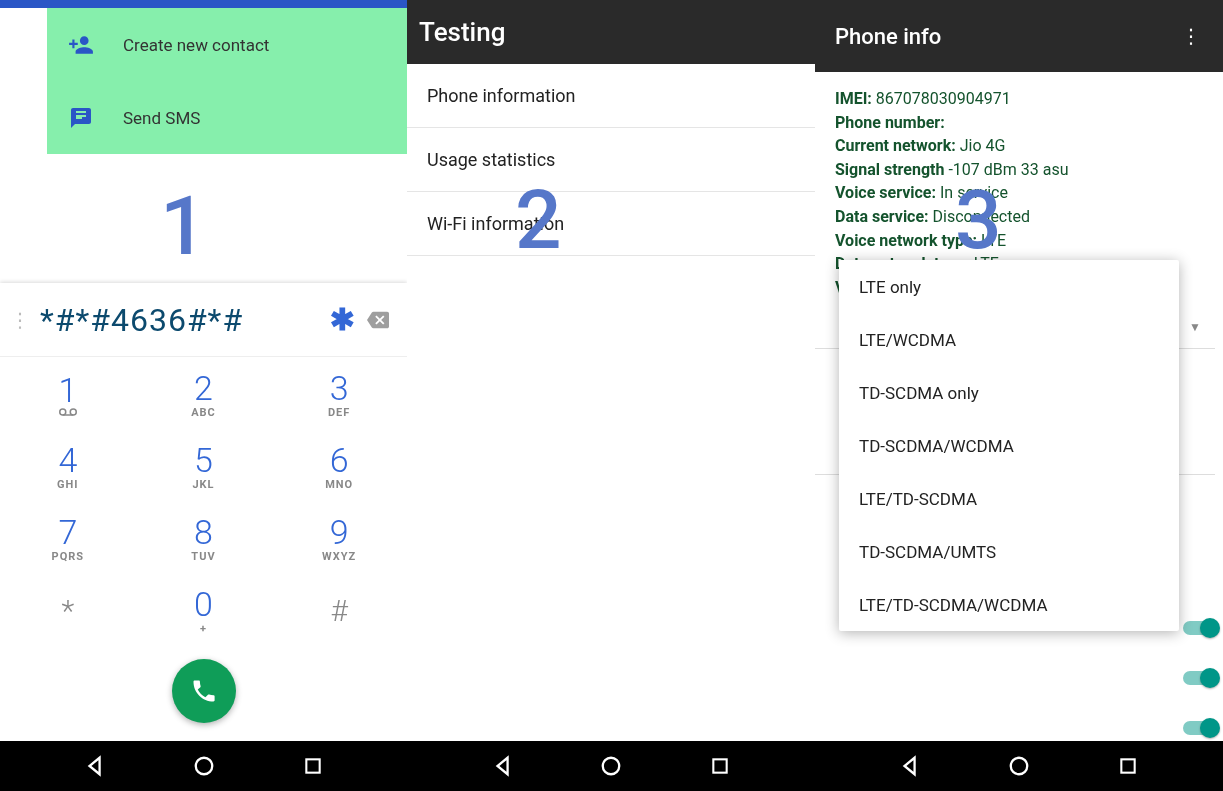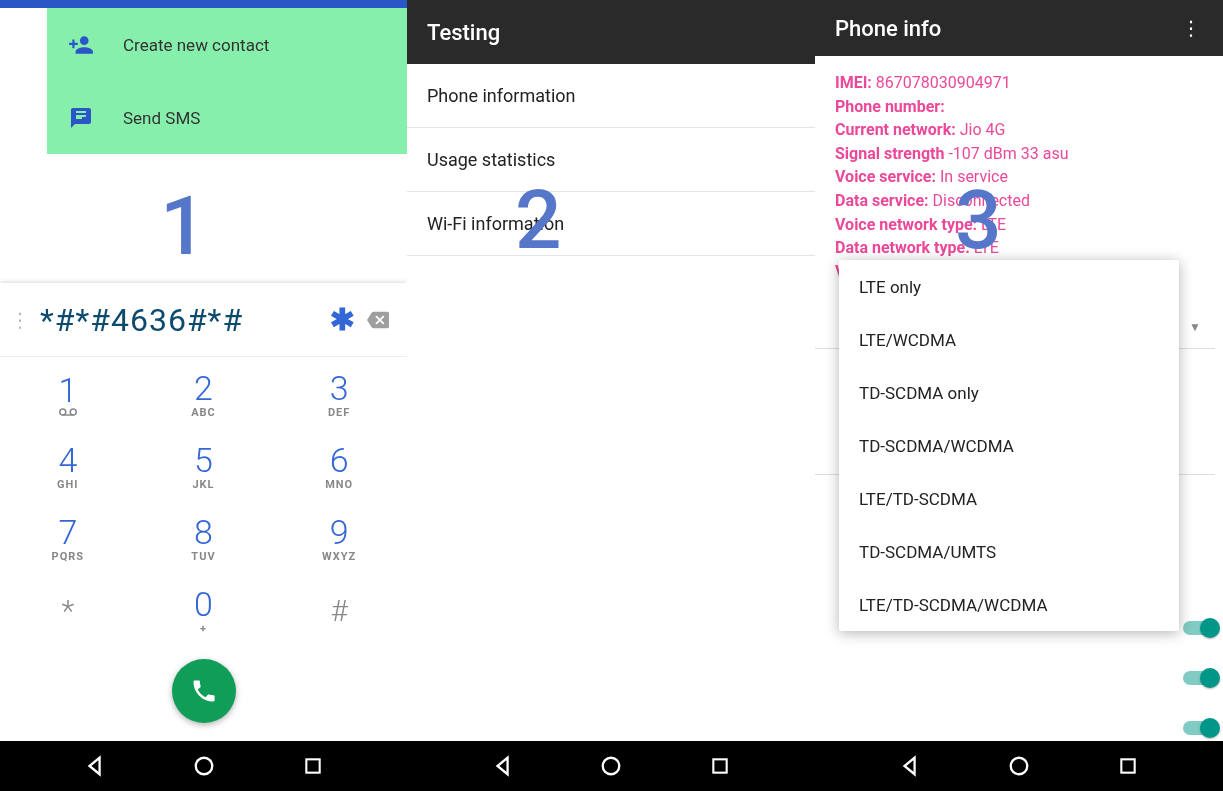--- a/index.html
+++ b/index.html
@@ -33,7 +33,7 @@
   .p1 .call-fab { width: 64px; height: 64px; border-radius: 50%; background: #0F9D58; display: flex; align-items: center; justify-content: center; cursor: pointer; box-shadow: 0 2px 6px rgba(0,0,0,0.3); }
 
   
-  .p2 .toolbar { height: 64px; background: #2A2A2A; color: #fff; display: flex; align-items: center; padding: 0 20px; font-size: 22px; font-weight: 500; }
+  .p2 .toolbar { height: 64px; background: #2A2A2A; color: #fff; display: flex; align-items: center; padding: 0 12px; font-size: 26px; font-weight: 500; }
   .p2 .menu-item { height: 64px; display: flex; align-items: center; padding: 0 20px; font-size: 18px; color: #222; border-bottom: 1px solid #e5e5e5; cursor: pointer; }
   .p2 .big-num { position: absolute; left: 108px; top: 172px; font-size: 82px; font-weight: 500; color: #5677C9; z-index: 2; pointer-events: none; }
 

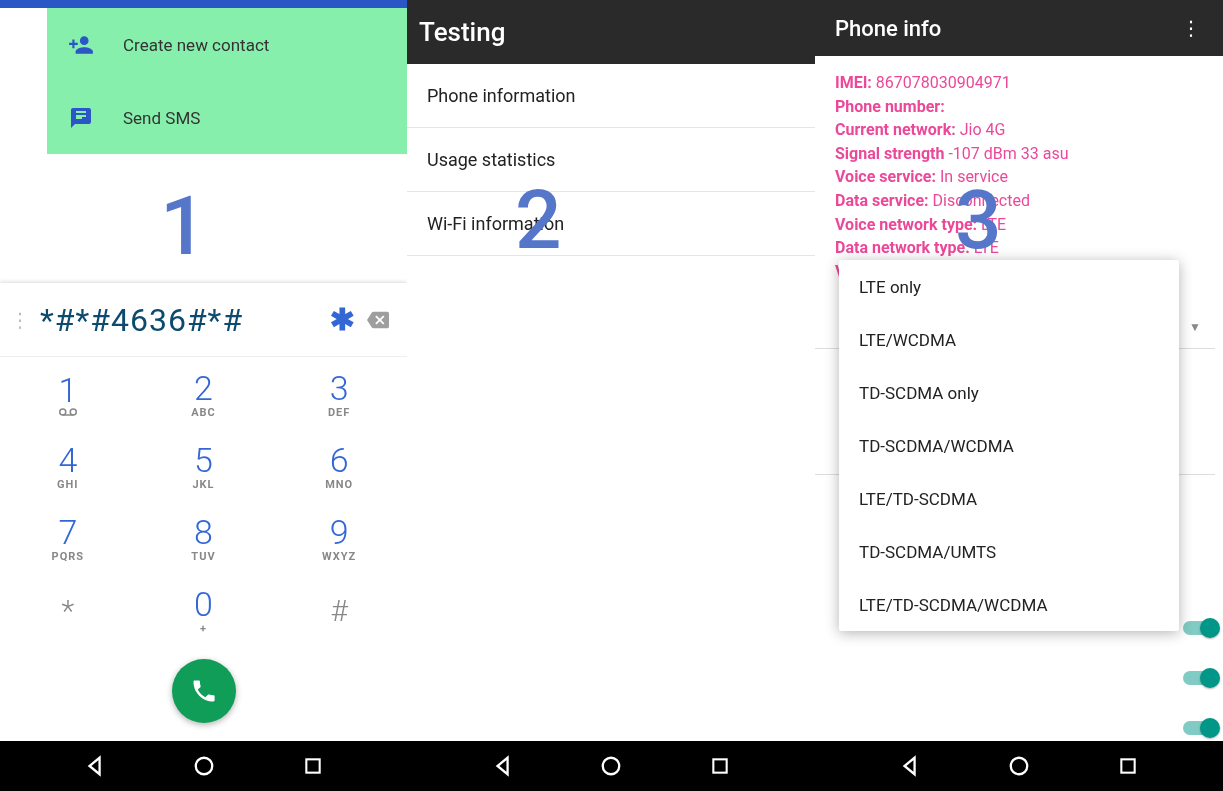--- a/index.html
+++ b/index.html
@@ -38,7 +38,7 @@
   .p2 .big-num { position: absolute; left: 108px; top: 172px; font-size: 82px; font-weight: 500; color: #5677C9; z-index: 2; pointer-events: none; }
 
   
-  .p3 .toolbar { height: 56px; background: #2A2A2A; color: #fff; display: flex; align-items: center; padding: 0 20px; font-size: 22px; font-weight: 500; justify-content: space-between; }
+  .p3 .toolbar { height: 72px; background: #2A2A2A; color: #fff; display: flex; align-items: center; padding: 0 20px; font-size: 22px; font-weight: 500; justify-content: space-between; }
   .p3 .toolbar .overflow { width: 24px; text-align: center; font-size: 20px; cursor: pointer; }
   .p3 .info { padding: 16px 20px; font-size: 16px; color: #ec4899; line-height: 1.35; }
   .p3 .info .row { margin-bottom: 2px; }

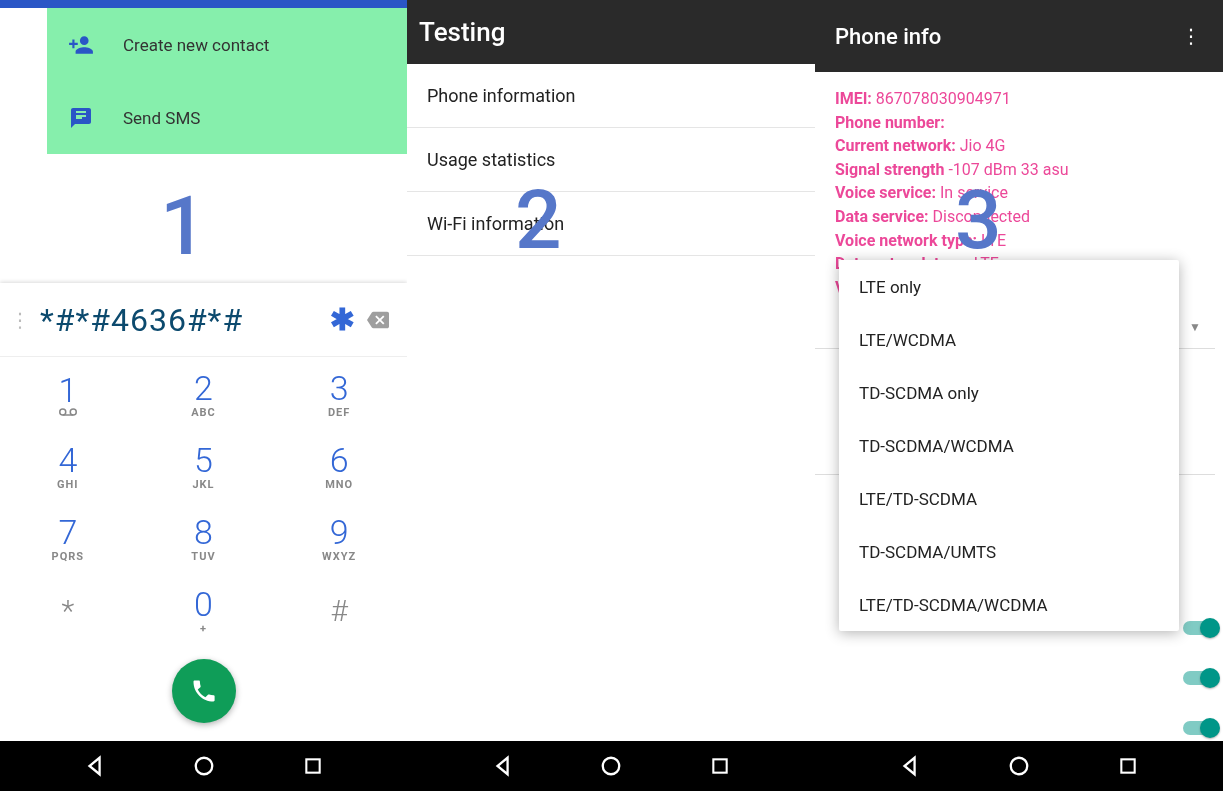--- a/index.html
+++ b/index.html
@@ -40,7 +40,7 @@
   
   .p3 .toolbar { height: 72px; background: #2A2A2A; color: #fff; display: flex; align-items: center; padding: 0 20px; font-size: 22px; font-weight: 500; justify-content: space-between; }
   .p3 .toolbar .overflow { width: 24px; text-align: center; font-size: 20px; cursor: pointer; }
-  .p3 .info { padding: 16px 20px; font-size: 16px; color: #ec4899; line-height: 1.35; }
+  .p3 .info { padding: 16px 20px; font-size: 16px; color: #14532d; line-height: 1.35; }
   .p3 .info .row { margin-bottom: 2px; }
   .p3 .info .row b { font-weight: 700; }
   .p3 .big-num { position: absolute; left: 140px; top: 172px; font-size: 82px; font-weight: 500; color: #5677C9; z-index: 2; pointer-events: none; }

